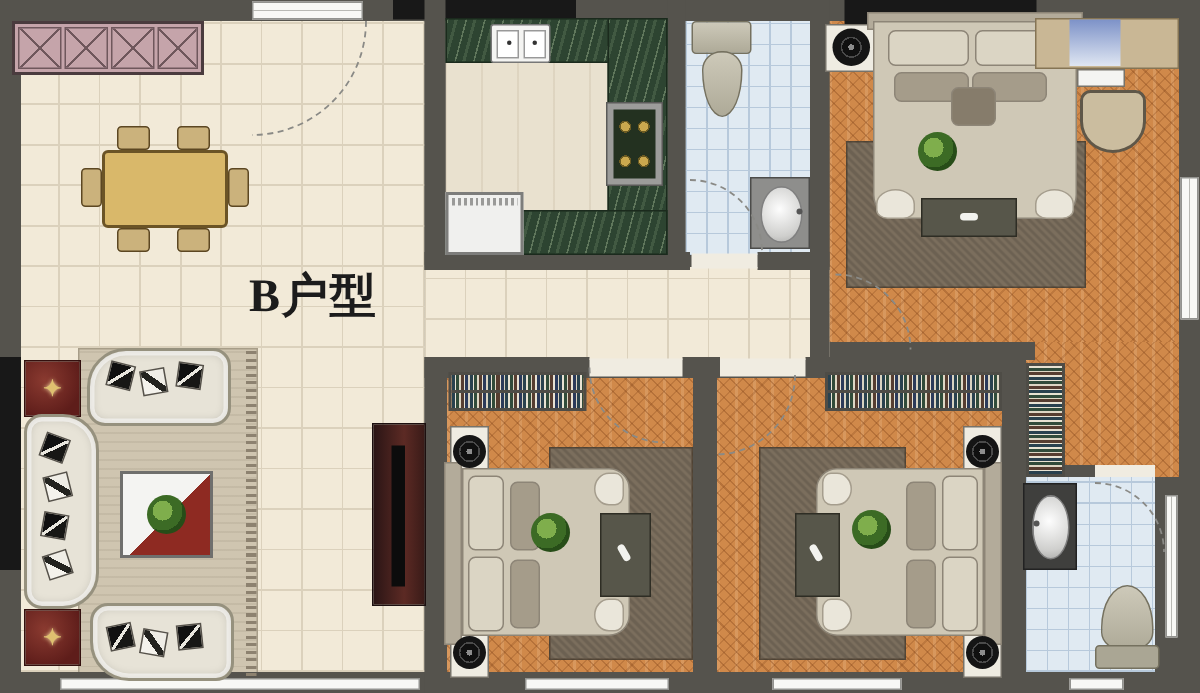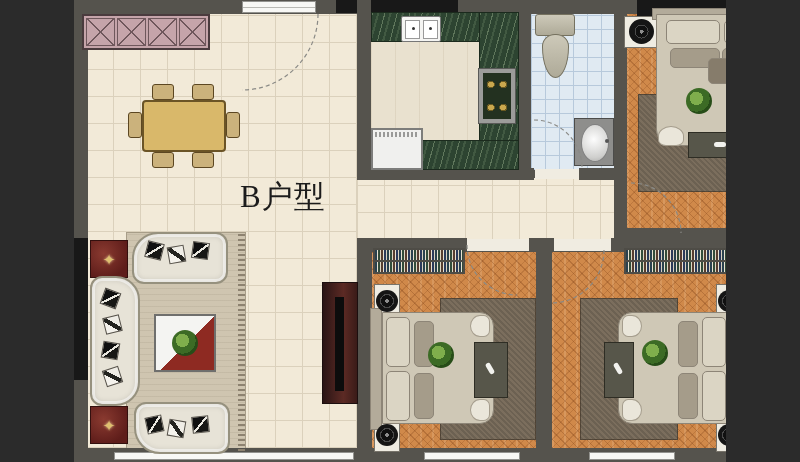--- a/index.html
+++ b/index.html
@@ -3,8 +3,8 @@
 <meta charset="utf-8">
 <style>
   html,body{margin:0;padding:0;background:#2b2b2b;}
-  .fp{position:relative;width:652px;height:462px;margin:0 auto;overflow:hidden;
-      background:var(--wall,#55534d);font-family:"Liberation Sans",sans-serif;}
+  .fp{position:relative;width:800px;height:462px;margin:0 auto;overflow:hidden;
+      background:var(--wall,#55534d);font-family:"Liberation Sans",sans-serif;font-weight:bold;}
   .fp div,.fp span{position:absolute;box-sizing:border-box;}
   .fp svg{position:absolute;inset:0;z-index:5;pointer-events:none;}
 

